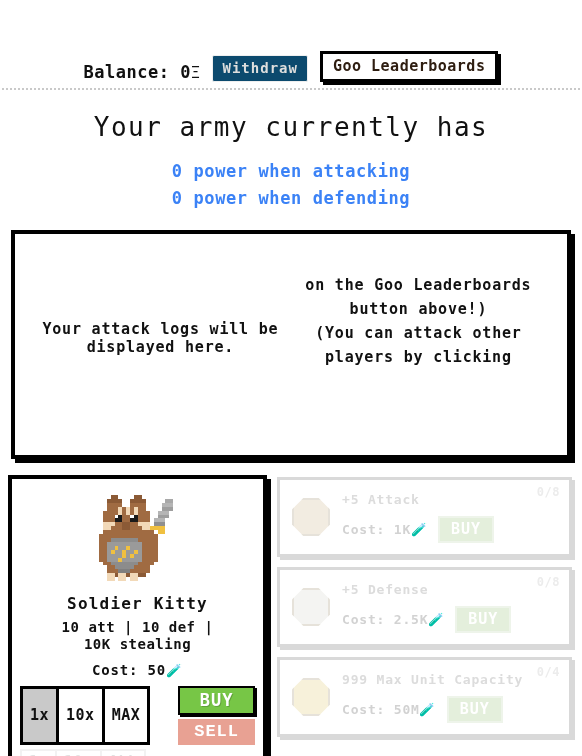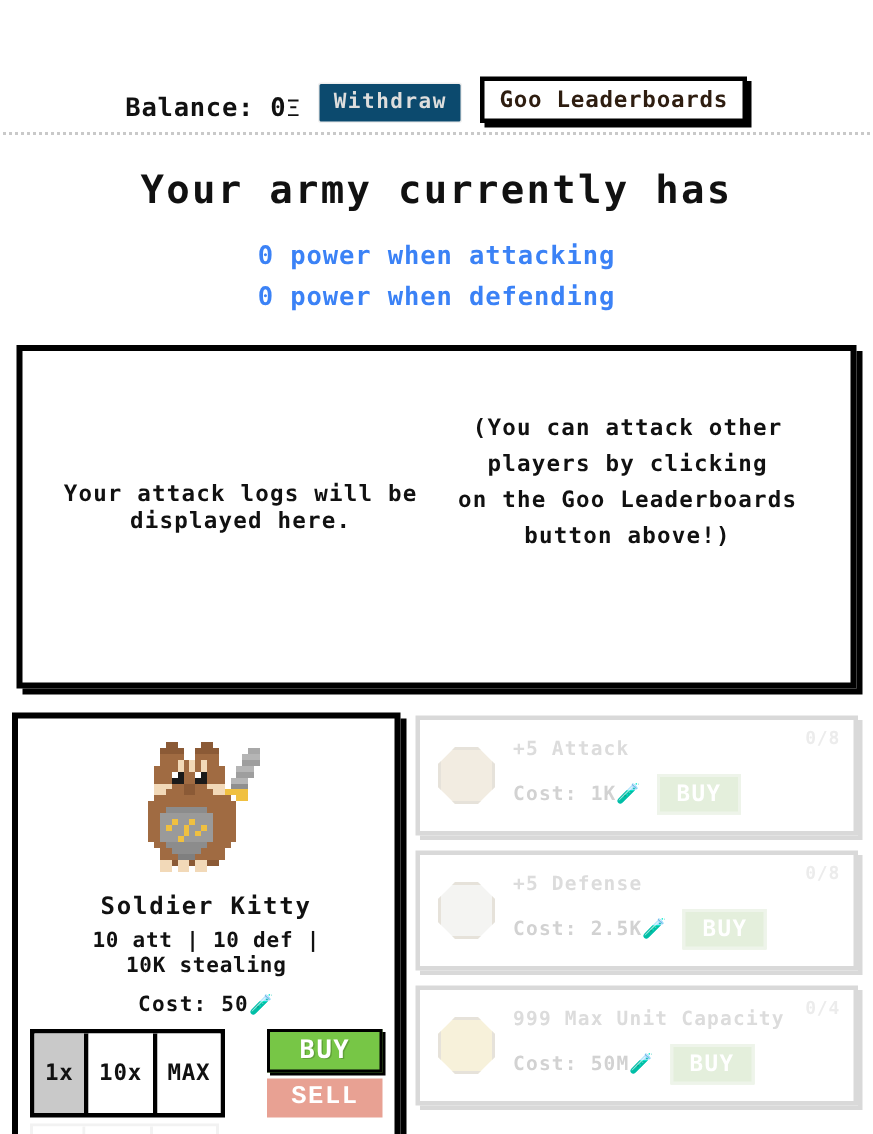--- a/index.html
+++ b/index.html
@@ -67,7 +67,7 @@
   .army { text-align: center; padding-top: 22px; }
   .army-title {
     font-size: 26px;
-    font-weight: bold;
+    font-weight: normal;
     letter-spacing: 1.5px;
     color: #111;
     margin-bottom: 16px;

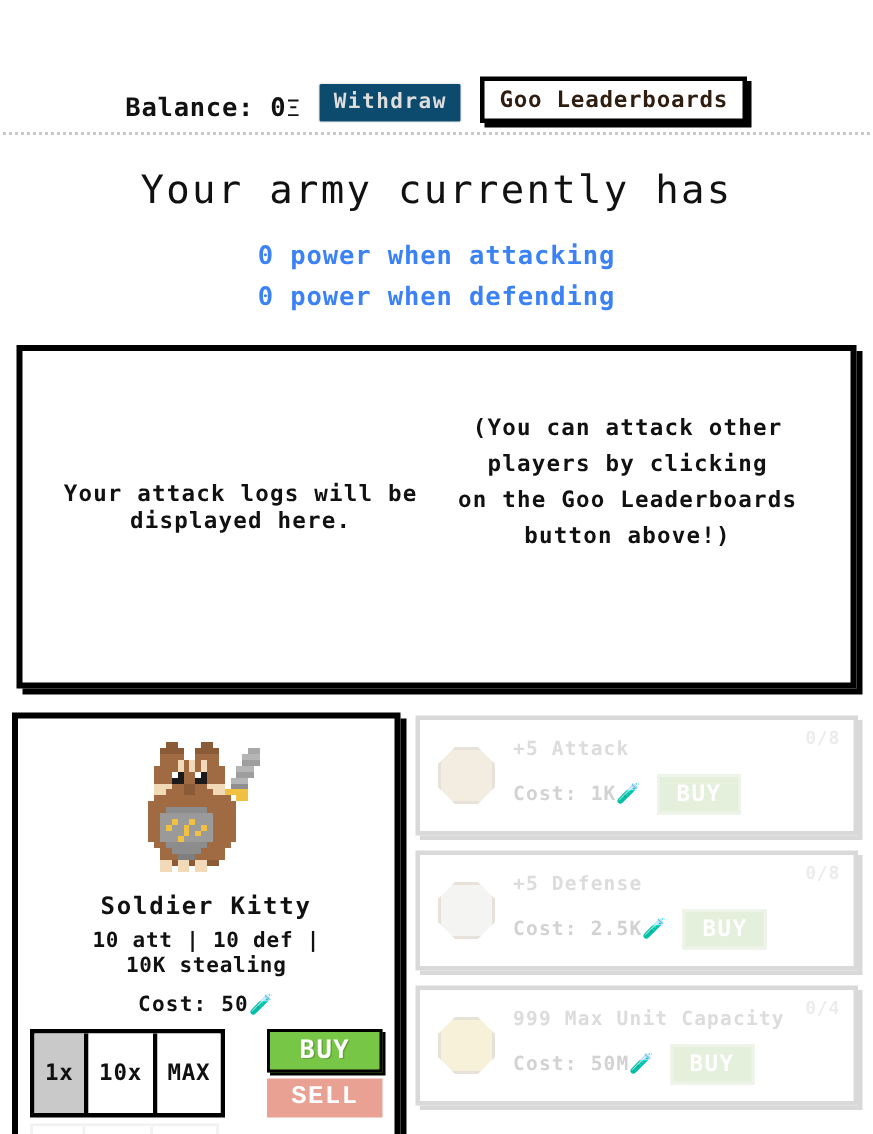--- a/index.html
+++ b/index.html
@@ -321,8 +321,8 @@
 <div class="log-box">
   <div class="log-main">Your attack logs will be displayed here.</div>
   <div class="log-hint">
+    <div>on the Goo Leaderboards button above!)</div>
     <div>(You can attack other players by clicking</div>
-    <div>on the Goo Leaderboards button above!)</div>
   </div>
 </div>
 

